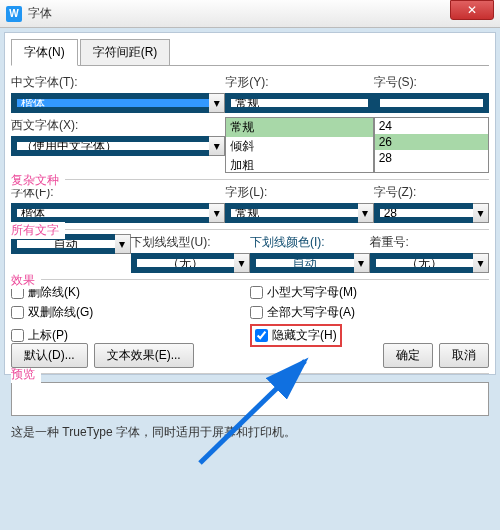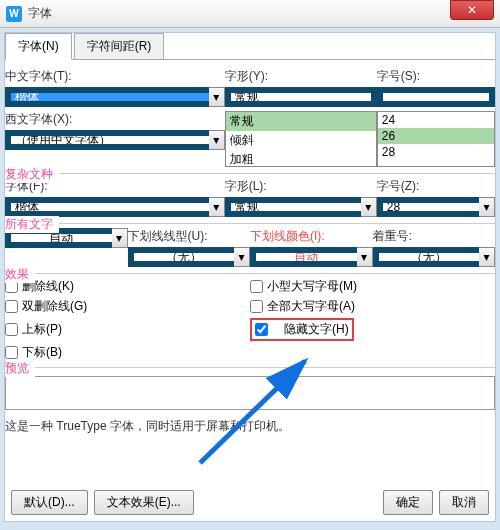--- a/index.html
+++ b/index.html
@@ -8,7 +8,7 @@
 .app-icon{width:16px;height:16px;background:#2196f3;border-radius:2px;display:flex;align-items:center;justify-content:center;color:#fff;font-size:10px;font-weight:bold;margin-right:6px}
 .title{flex:1;color:#333}
 .close-btn{width:44px;height:20px;background:linear-gradient(#e06060,#c73030);border:1px solid #a02020;border-radius:0 0 3px 3px;color:#fff;display:flex;align-items:center;justify-content:center;margin-right:6px;margin-top:-8px;font-size:14px;cursor:pointer}
-.dialog{background:#fff;margin:4px;border:1px solid #b8c8d8;height:490px;position:relative}
+.dialog{background:#fff;margin:4px;border:1px solid #b8c8d8;padding:6px;height:343px;position:relative}
 .tabs{display:flex;border-bottom:1px solid #aaa;margin-bottom:8px}
 .tab{padding:4px 12px;border:1px solid #aaa;border-bottom:none;background:#f0f0f0;margin-right:2px;cursor:pointer}
 .tab.active{background:#fff;border-bottom:1px solid #fff;margin-bottom:-1px}

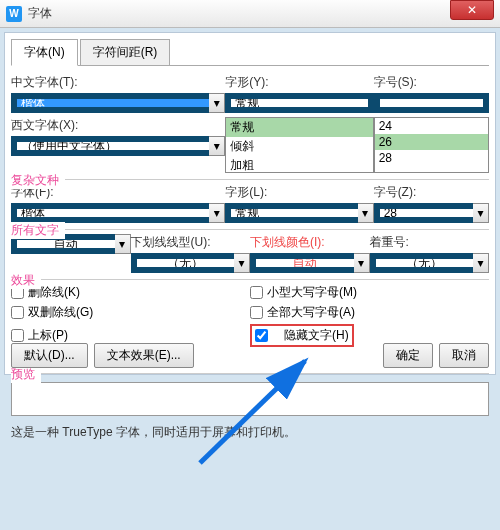--- a/index.html
+++ b/index.html
@@ -32,7 +32,7 @@
 .btns{position:absolute;bottom:6px;left:6px;right:6px;display:flex;gap:6px}
 .btn{border:1px solid #888;background:linear-gradient(#f8f8f8,#e0e0e0);padding:3px 12px;cursor:pointer;border-radius:2px}
 .spacer{flex:1}
-.dis{color:#ef4444}
+.dis{color:#0c4a6e}
 .arrow{position:absolute;left:185px;top:320px;pointer-events:none}
 .combo{display:flex}
 .combo .inp{flex:1;border-right:none}

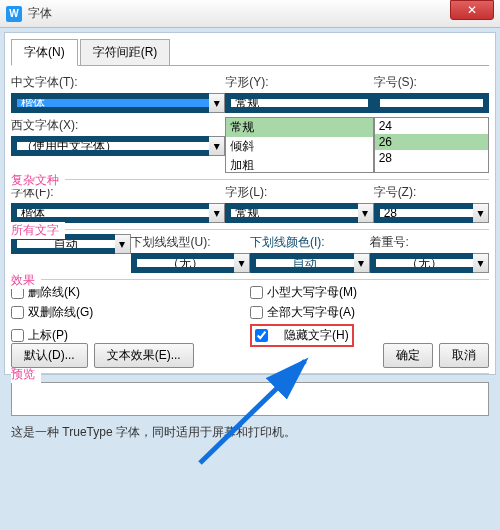--- a/index.html
+++ b/index.html
@@ -26,7 +26,7 @@
 .chk-row{display:flex;margin-bottom:3px}
 .chk-col{flex:1;display:flex;align-items:center;gap:4px}
 .chk{width:13px;height:13px}
-.hlbox{border:2px solid #e04040;padding:1px 3px;display:inline-flex;align-items:center;gap:16px}
+.hlbox{border:2px solid #e04040;padding:1px 3px;display:inline-flex;align-items:center;gap:4px}
 .preview-box{border:1px solid #999;height:34px;background:#fff;margin-top:4px}
 .footer-note{margin-top:8px;color:#333}
 .btns{position:absolute;bottom:6px;left:6px;right:6px;display:flex;gap:6px}

